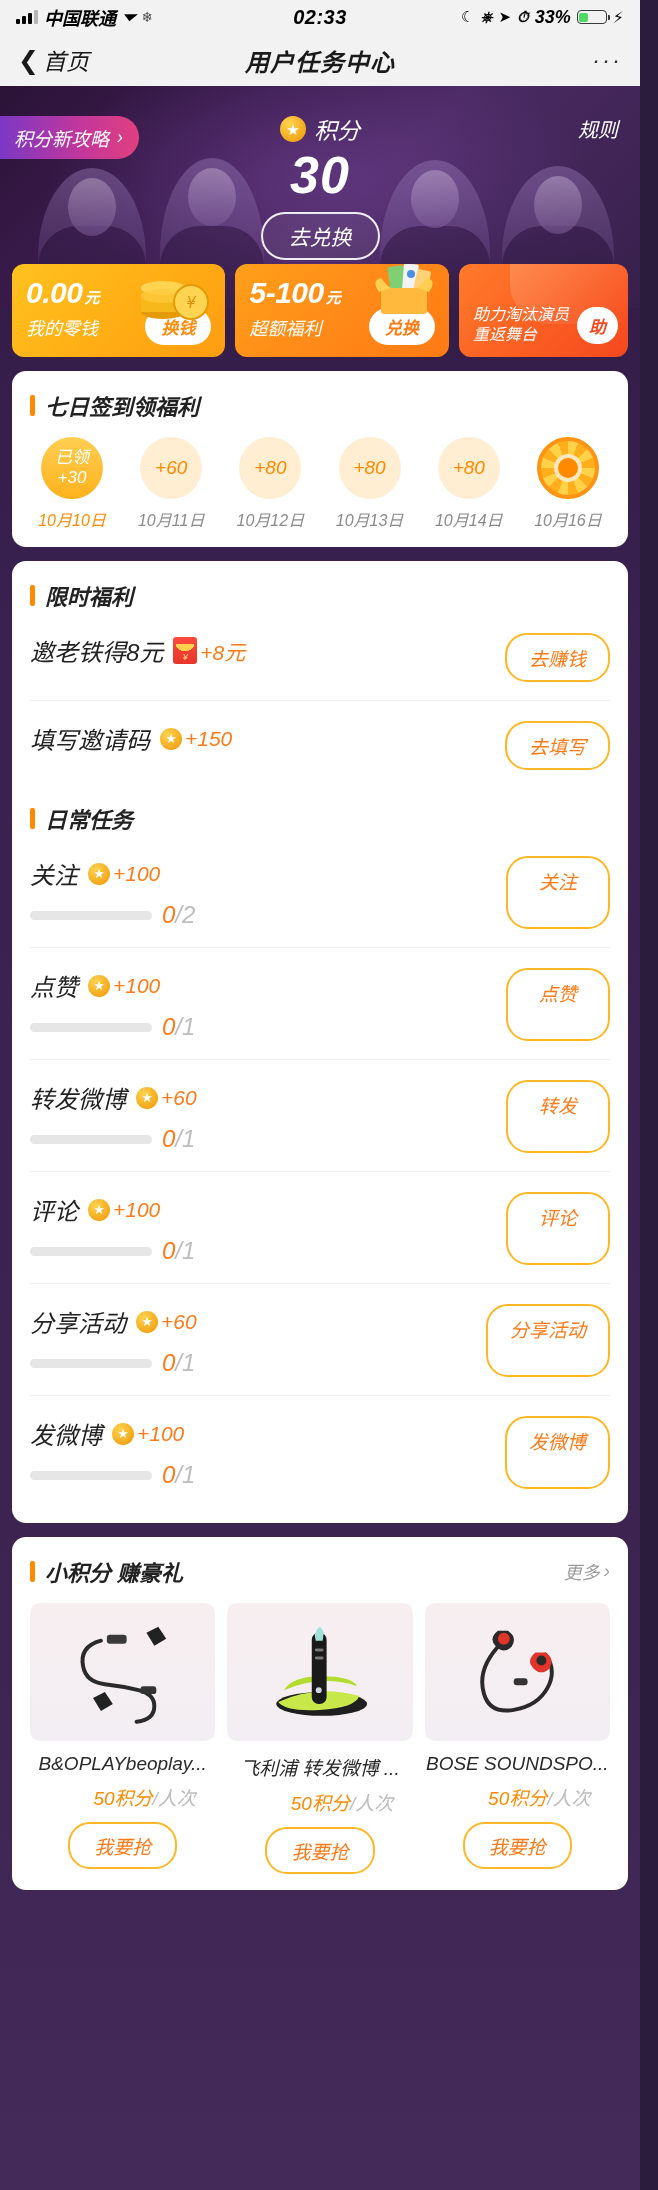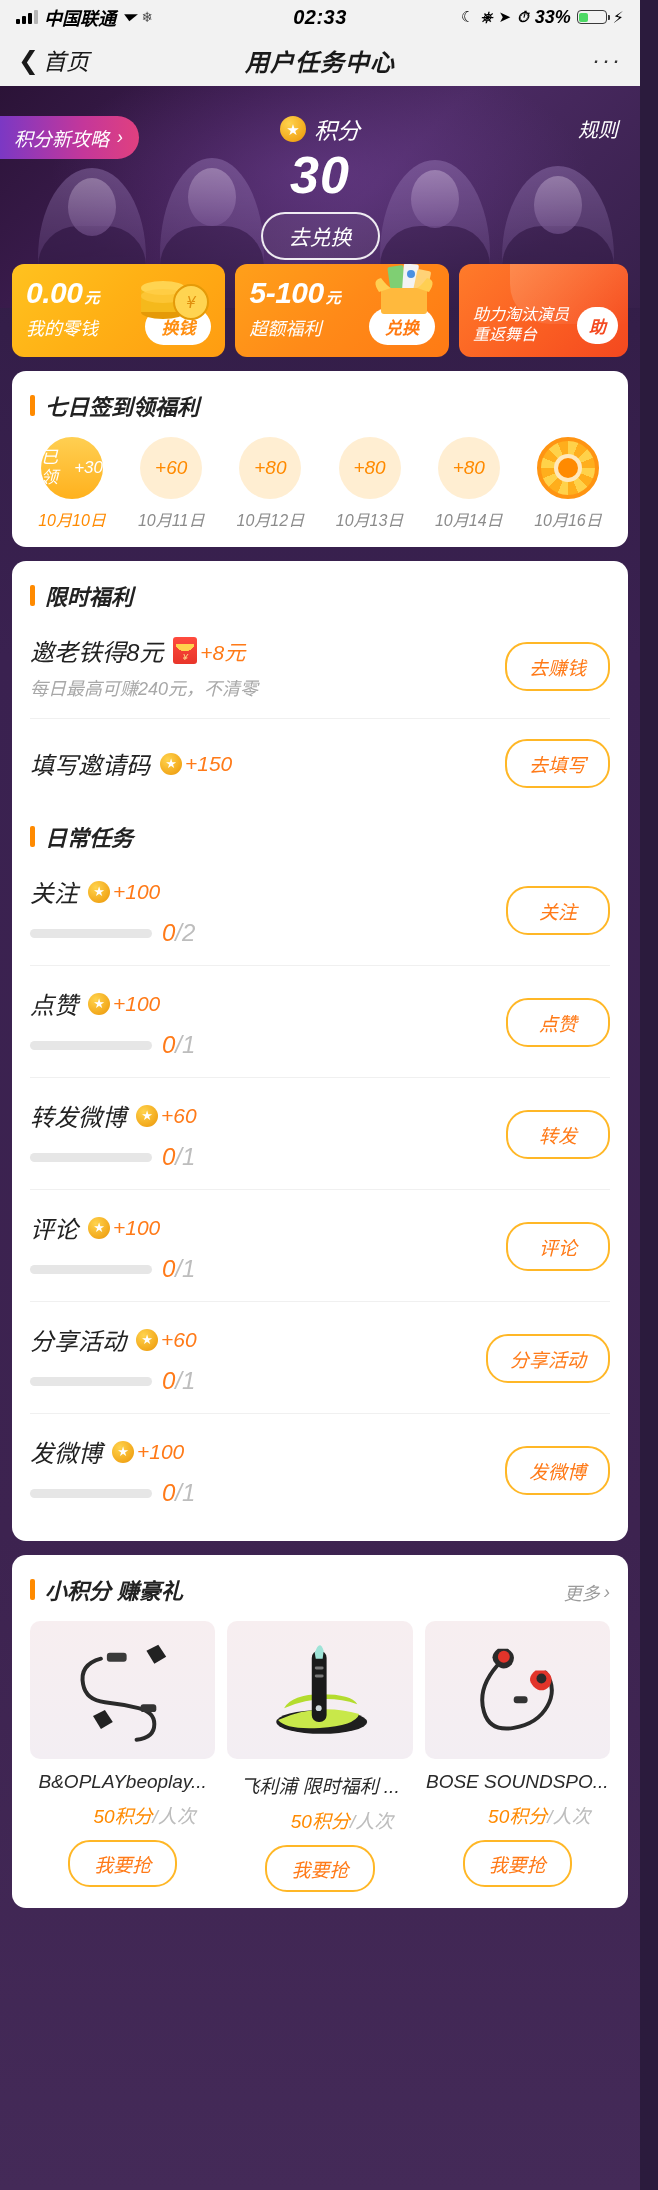--- a/index.html
+++ b/index.html
@@ -191,7 +191,7 @@
     margin: 14px 12px 0;
     padding: 18px 18px 16px;
   }
-  .card-head { display: flex; align-items: flex-end; justify-content: space-between; }
+  .card-head { display: flex; align-items: center; justify-content: space-between; }
   .sec-title {
     display: flex; align-items: center; gap: 10px;
     font-size: 22px; font-weight: 700; color: #222;

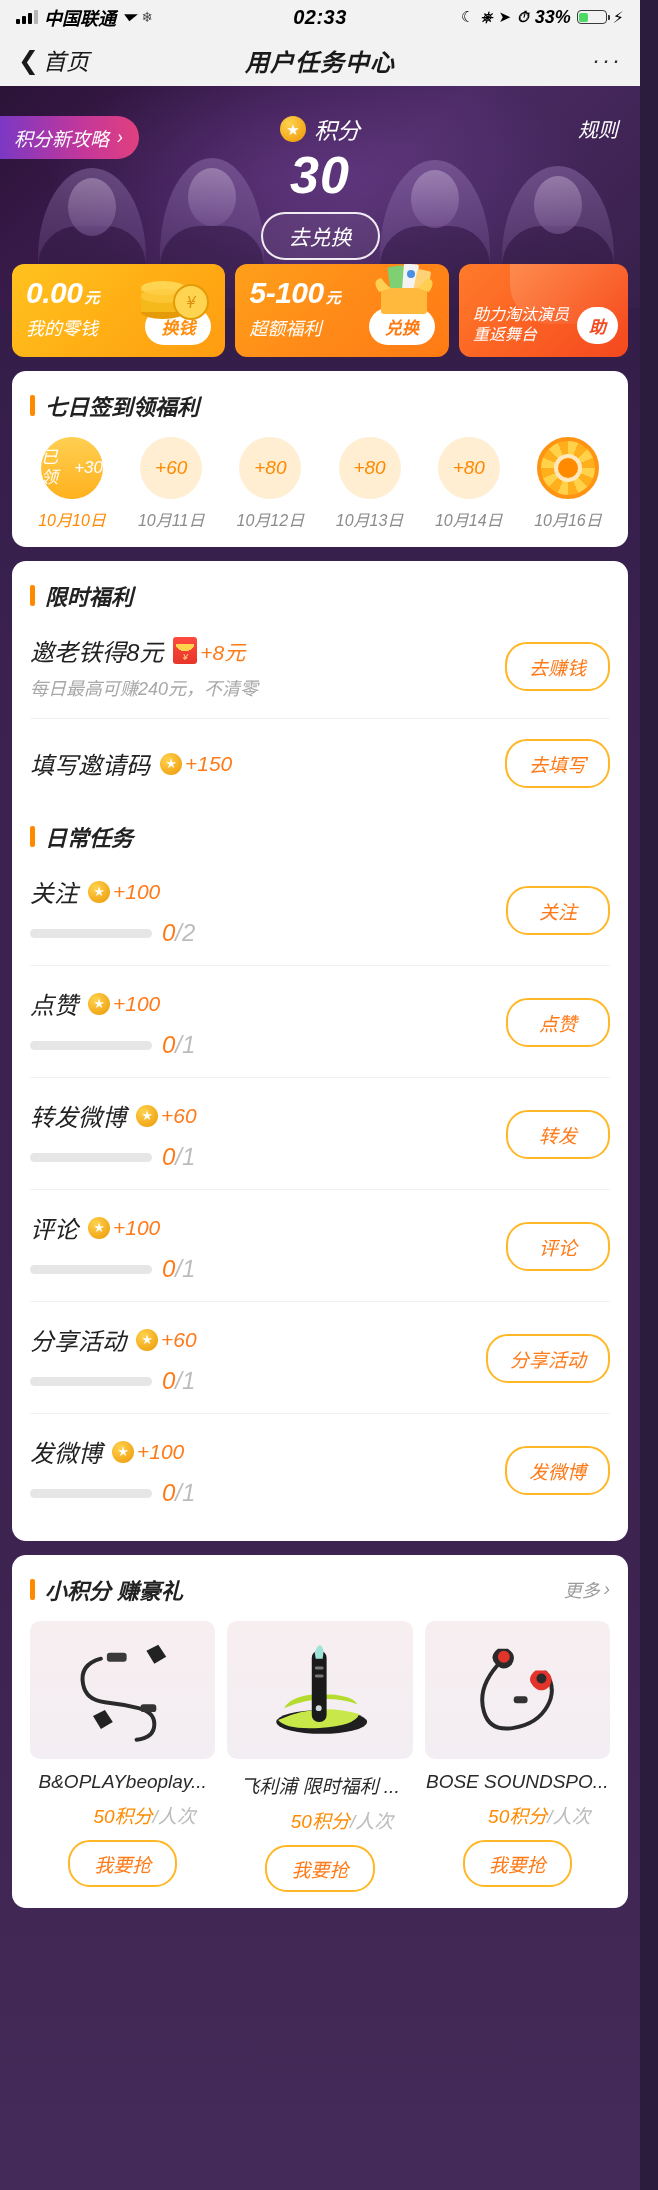--- a/index.html
+++ b/index.html
@@ -209,7 +209,7 @@
   .signin-bubble {
     width: 62px; height: 62px; border-radius: 50%;
     background: #ffeed2;
-    display: flex; flex-direction: row; align-items: center; justify-content: center;
+    display: flex; flex-direction: column; align-items: center; justify-content: center;
     color: #ff8a00; font-size: 19px; line-height: 1.15;
   }
   .signin-cell.claimed .signin-bubble {

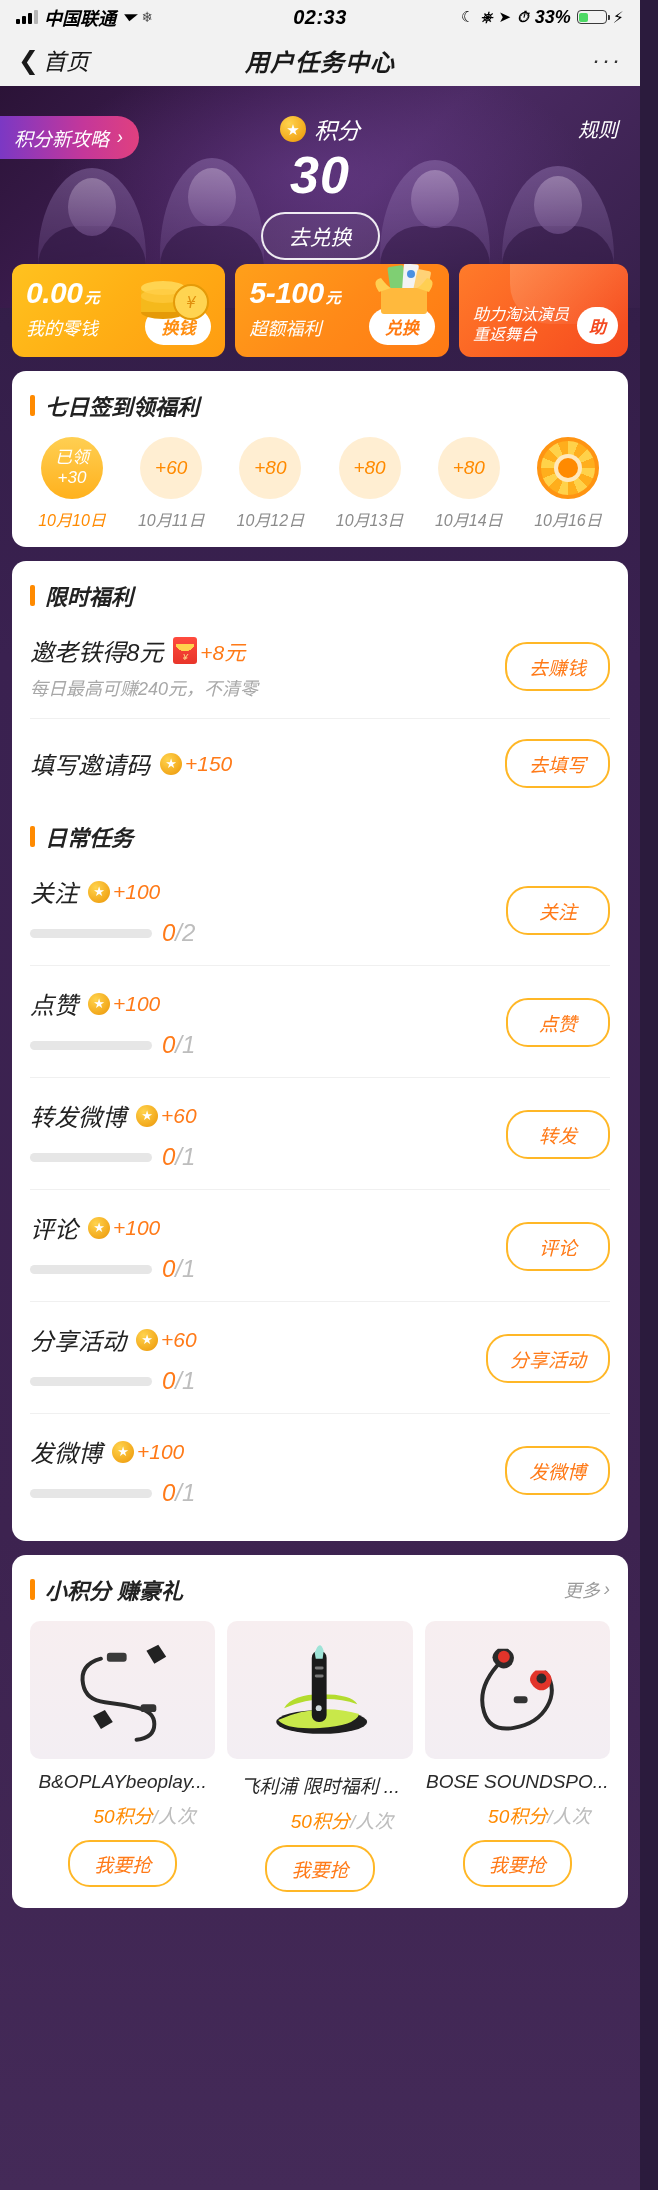--- a/index.html
+++ b/index.html
@@ -233,7 +233,7 @@
   
   .task-list { margin-top: 2px; }
   .task-row {
-    display: flex; align-items: center; justify-content: space-between;
+    display: flex; justify-content: space-between;
     padding: 20px 0 18px;
     border-bottom: 1px solid #f0f0f0;
     gap: 20px;

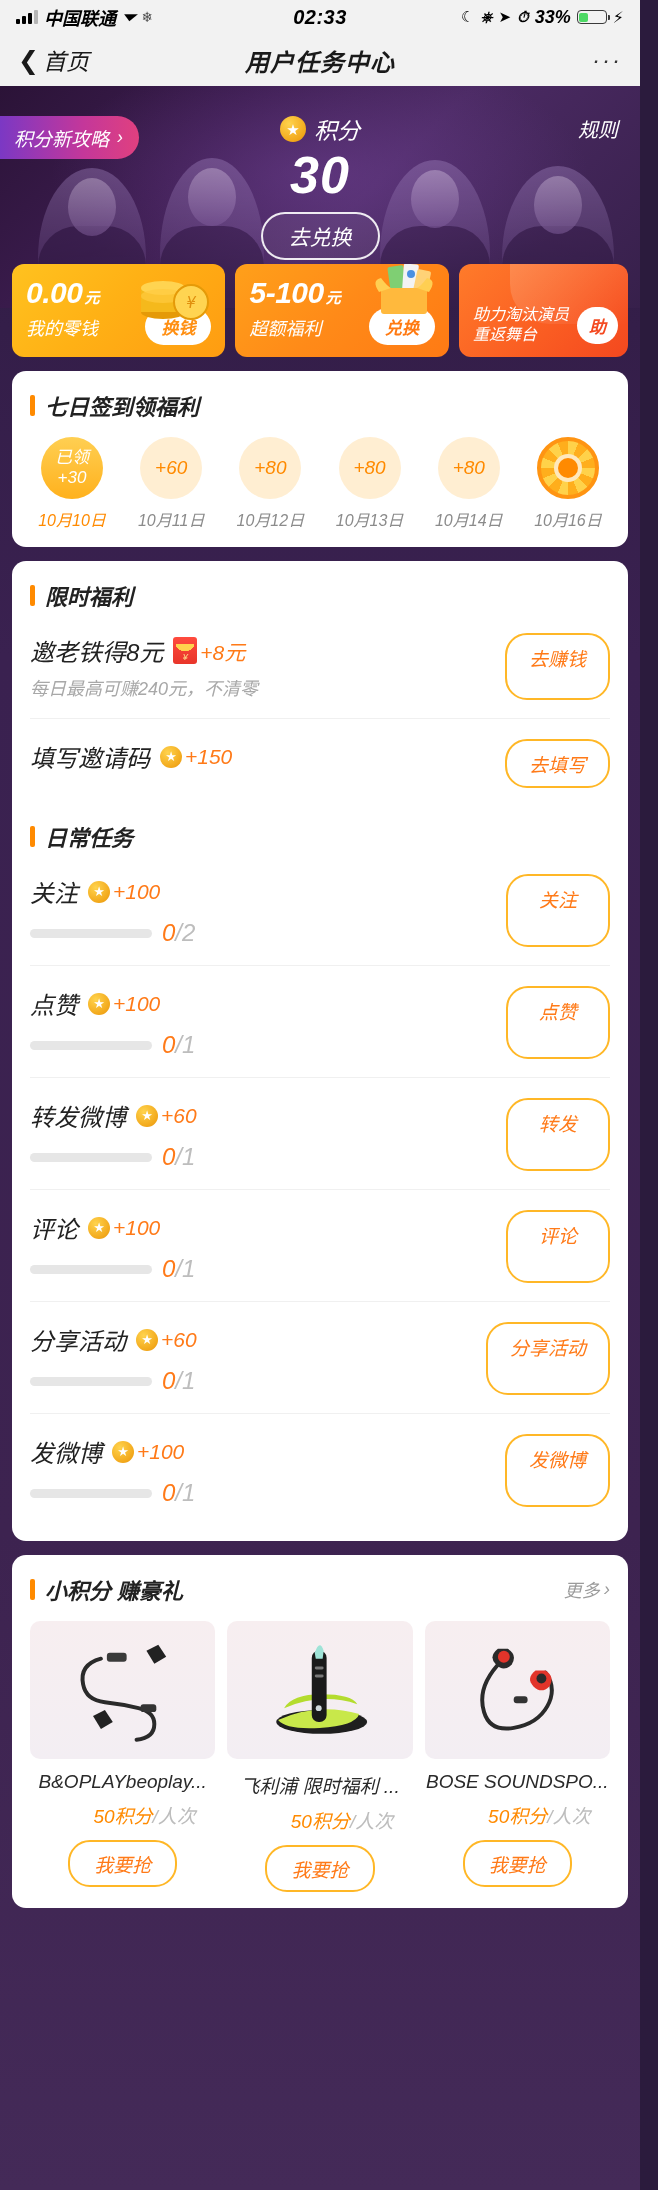--- a/index.html
+++ b/index.html
@@ -497,7 +497,6 @@
               <span>+8元</span>
             </span>
           </div>
-          <div class="task-sub">每日最高可赚240元，不清零</div>
         </div>
         <div class="task-btn">去赚钱</div>
       </div>

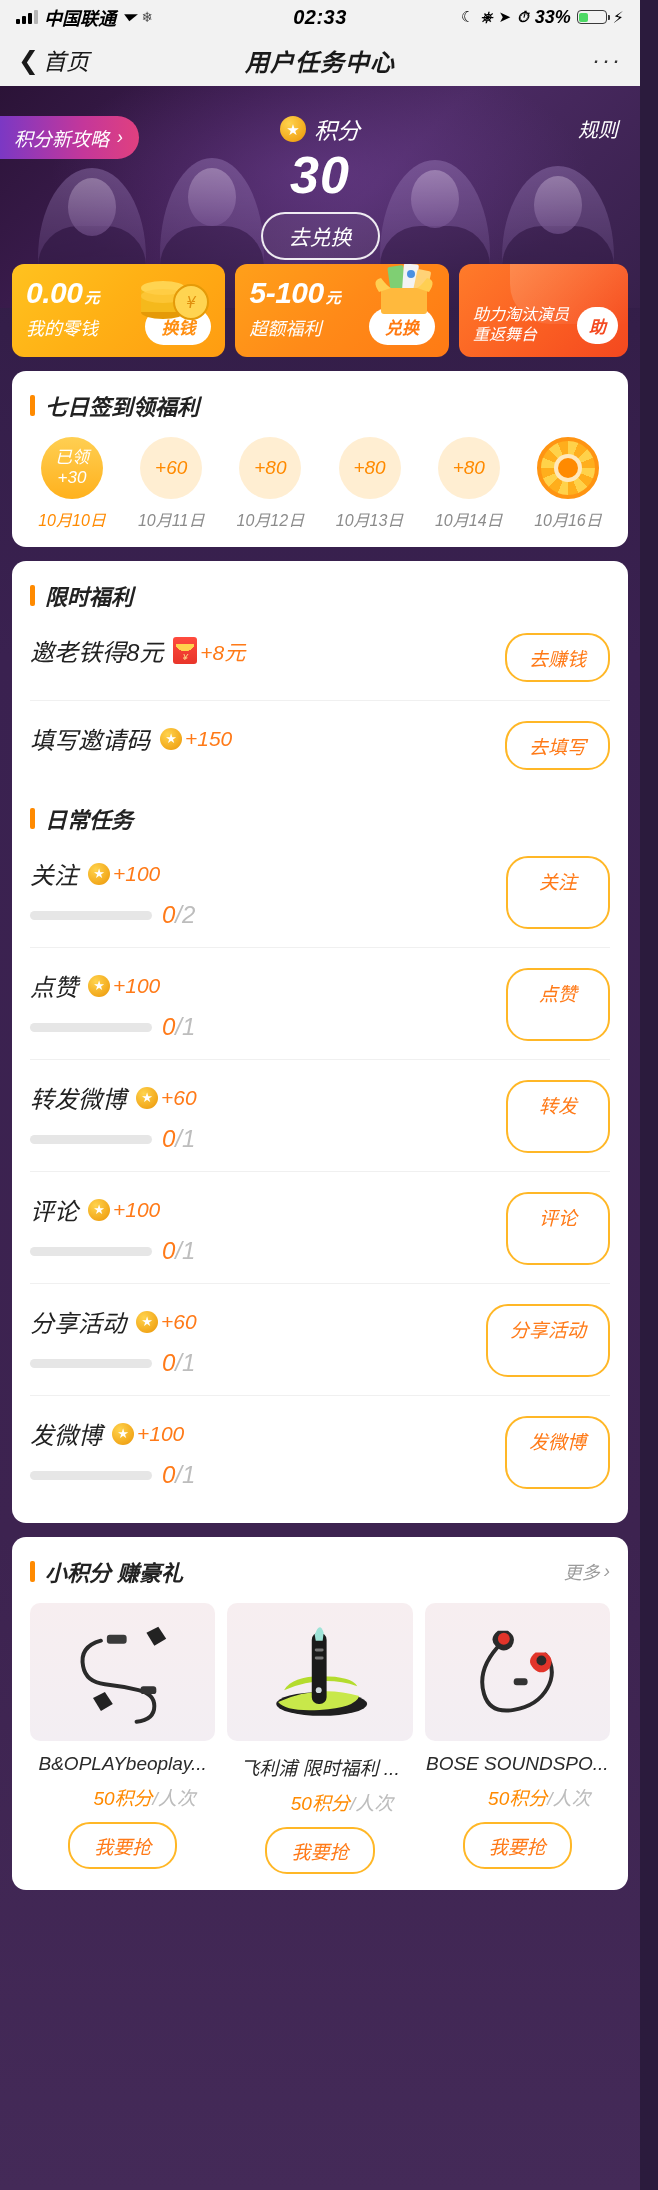--- a/index.html
+++ b/index.html
@@ -692,7 +692,7 @@
             <circle cx="59" cy="78" r="3" fill="#cfd8dc"></circle>
           </svg>
         </div>
-        <div class="goods-name">飞利浦 限时福利 ...</div>
+        <div class="goods-name">飞利浦 转发微博 ...</div>
         <div class="goods-price">
           <b>50积分</b><span>/人次</span>
         </div>

